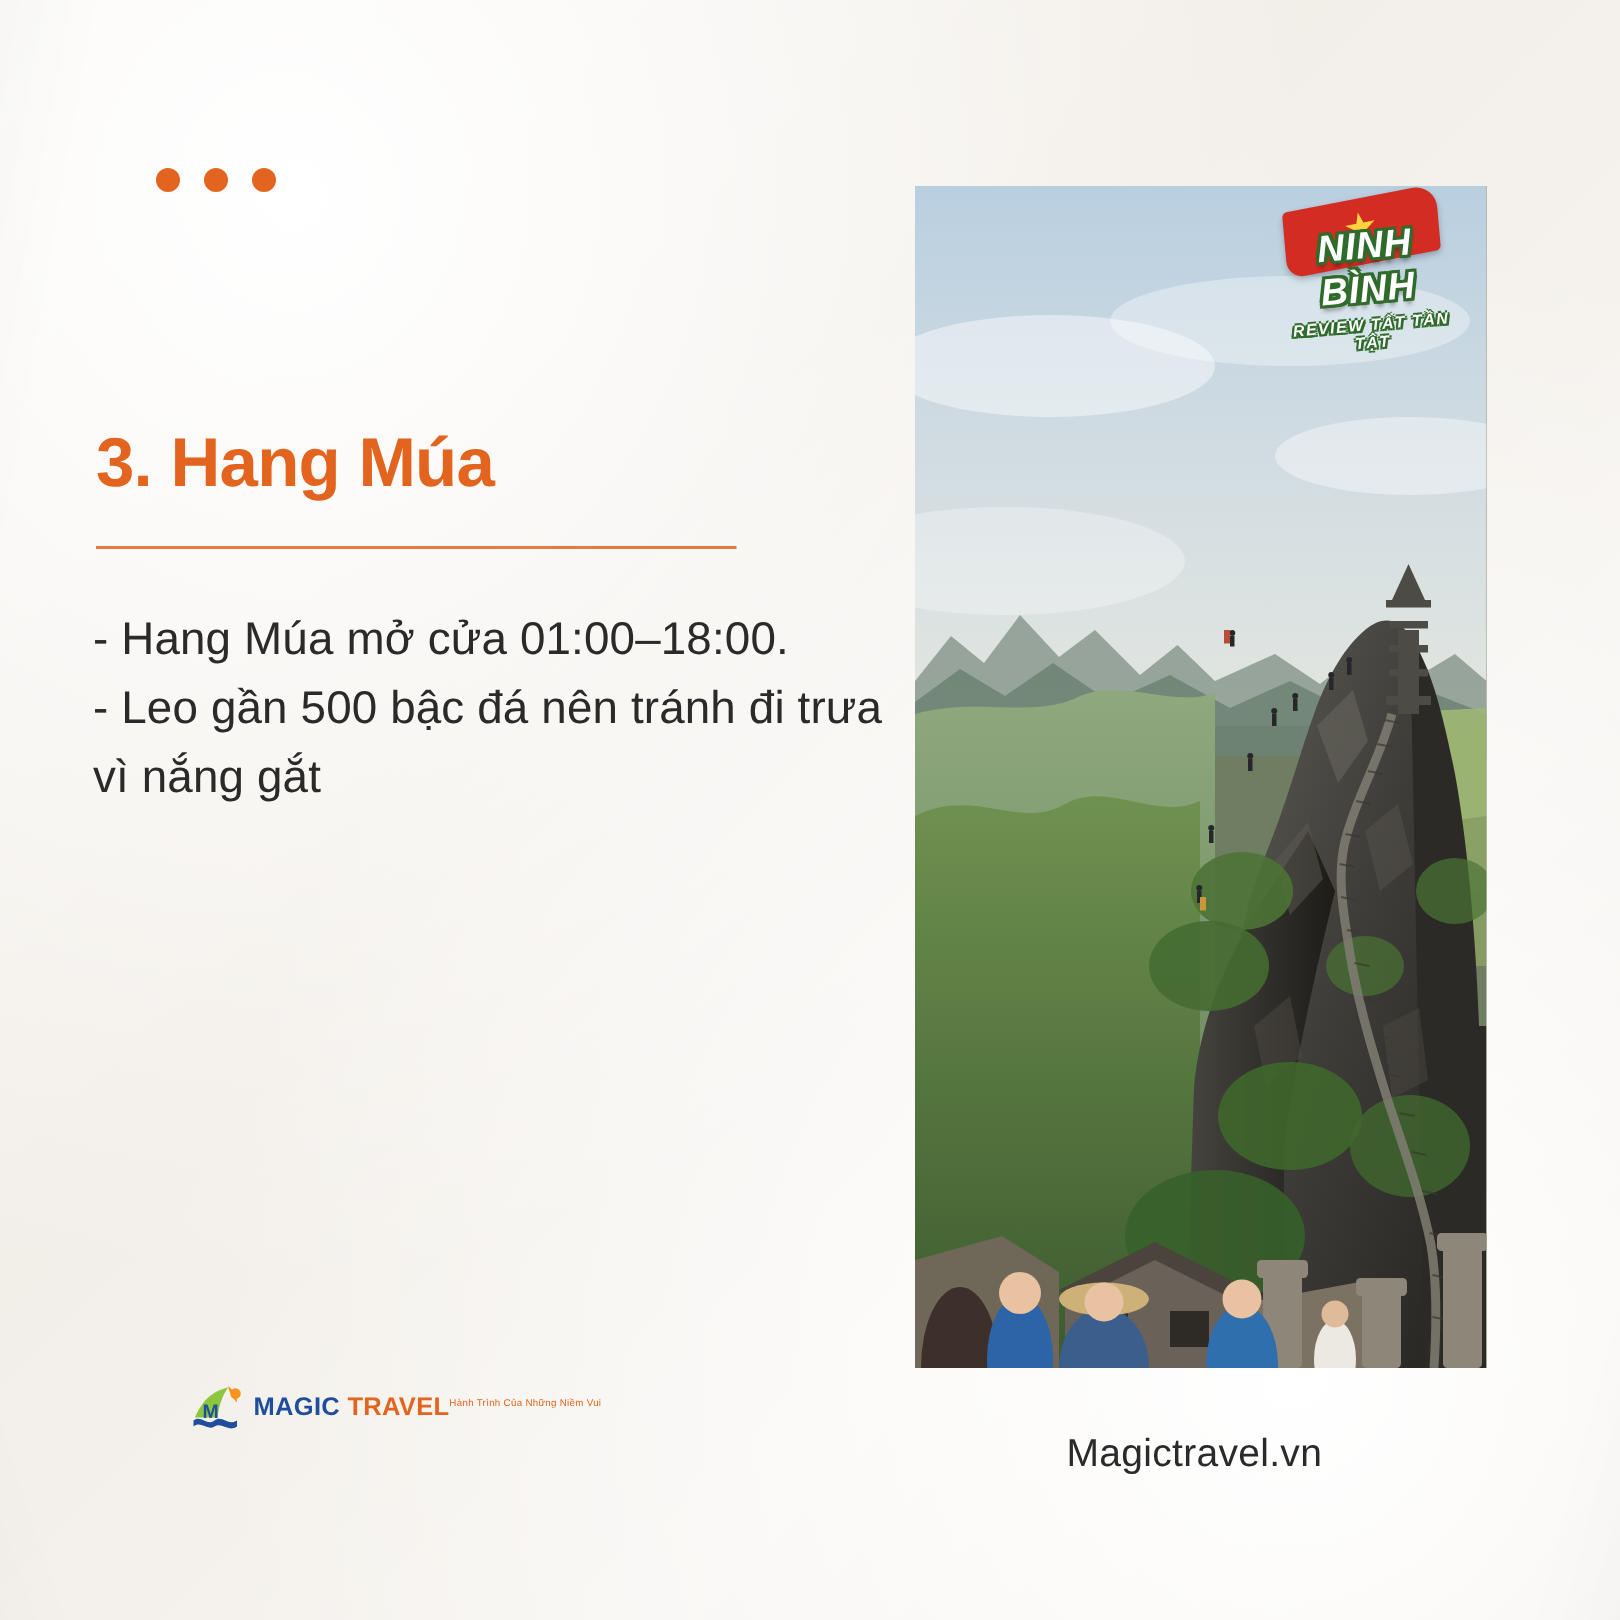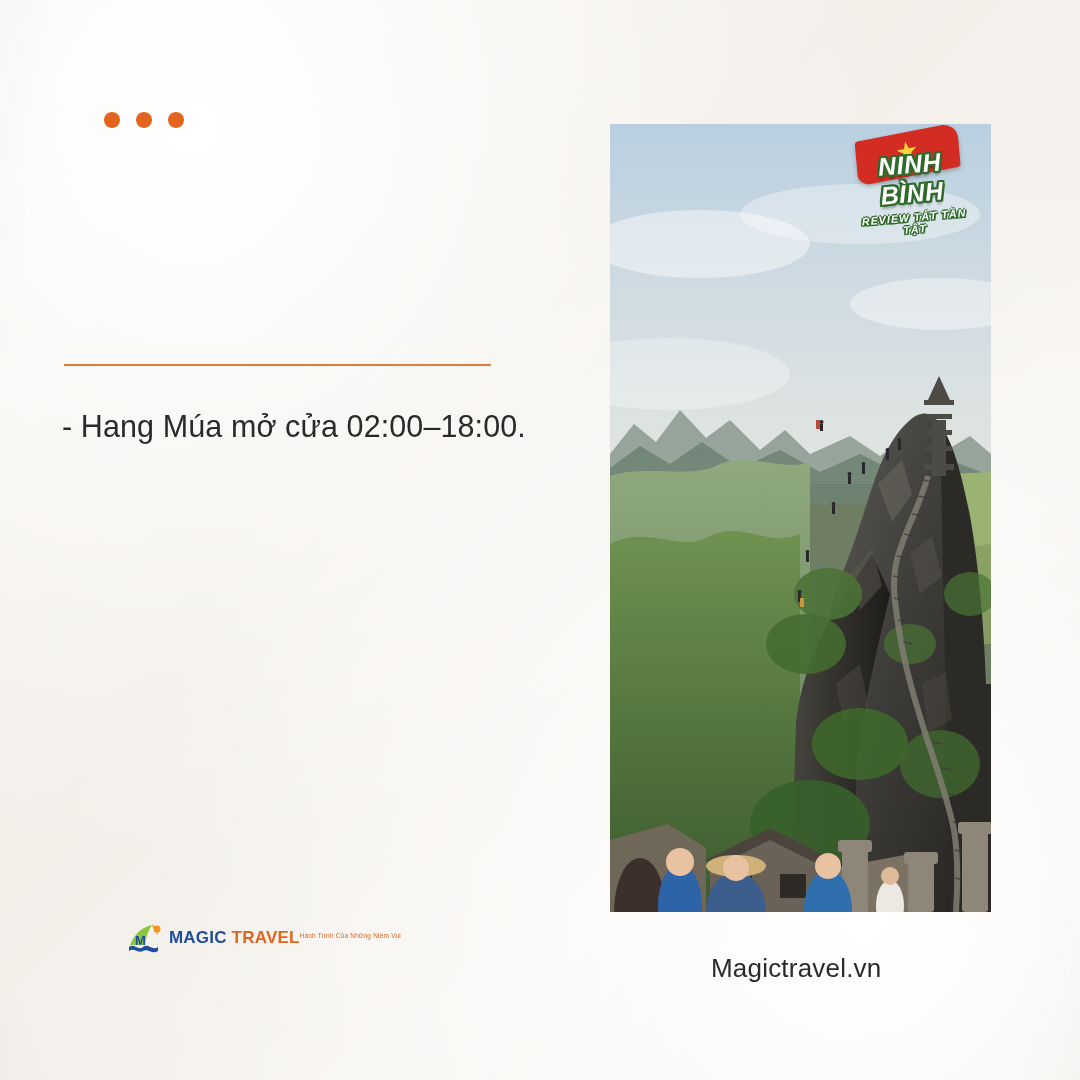--- a/index.html
+++ b/index.html
@@ -208,6 +208,7 @@
     <div class="dot"></div>
   </div>
 
+  <div class="title">3. Hang Múa</div>
   <div class="title-rule"></div>
 
   <div class="body-text">

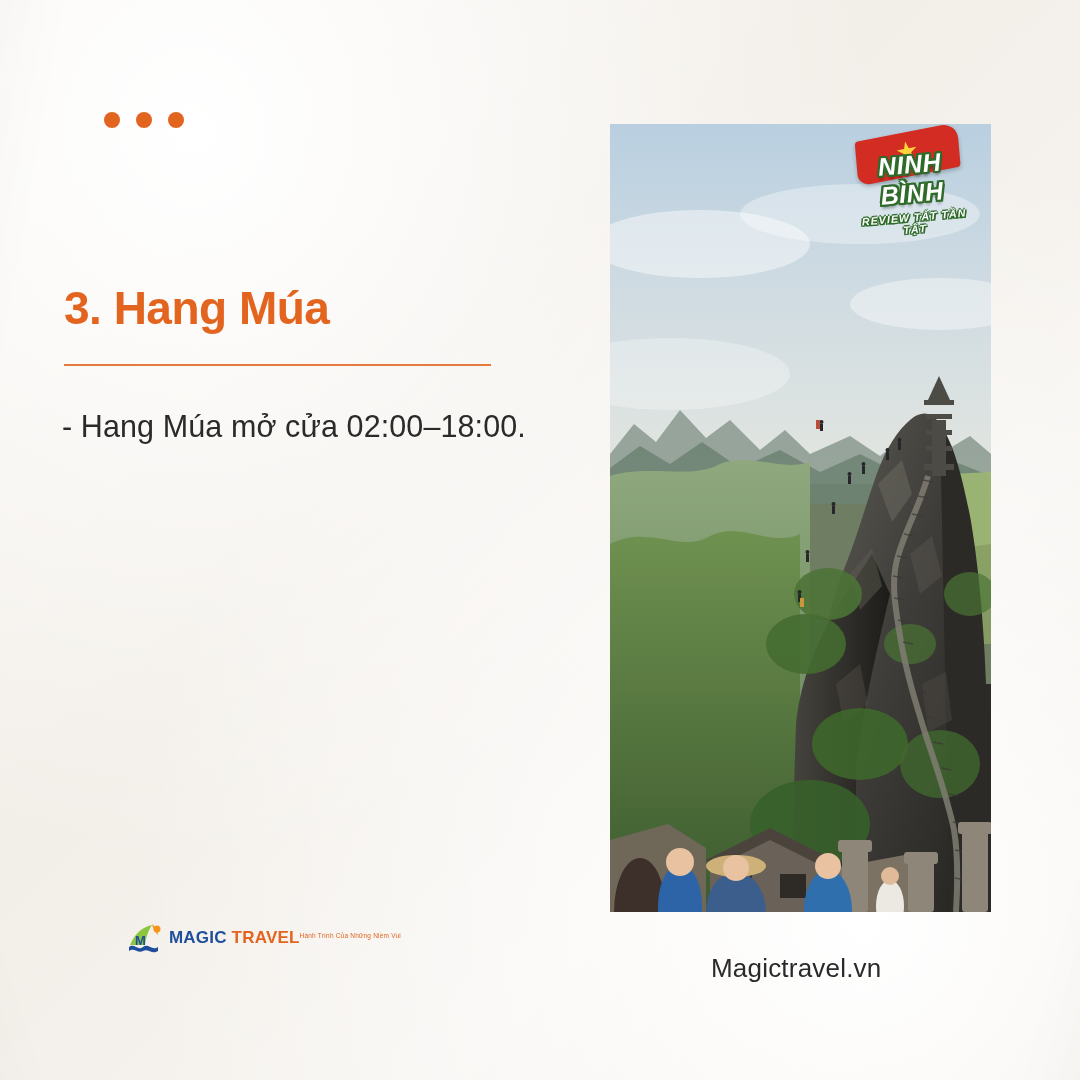--- a/index.html
+++ b/index.html
@@ -212,7 +212,7 @@
   <div class="title-rule"></div>
 
   <div class="body-text">
-    <p>- Hang Múa mở cửa 02:00–18:00.</p>
+    <p>- Hang Múa mở cửa 01:00–18:00.</p>
   </div>
 
   <div class="photo">

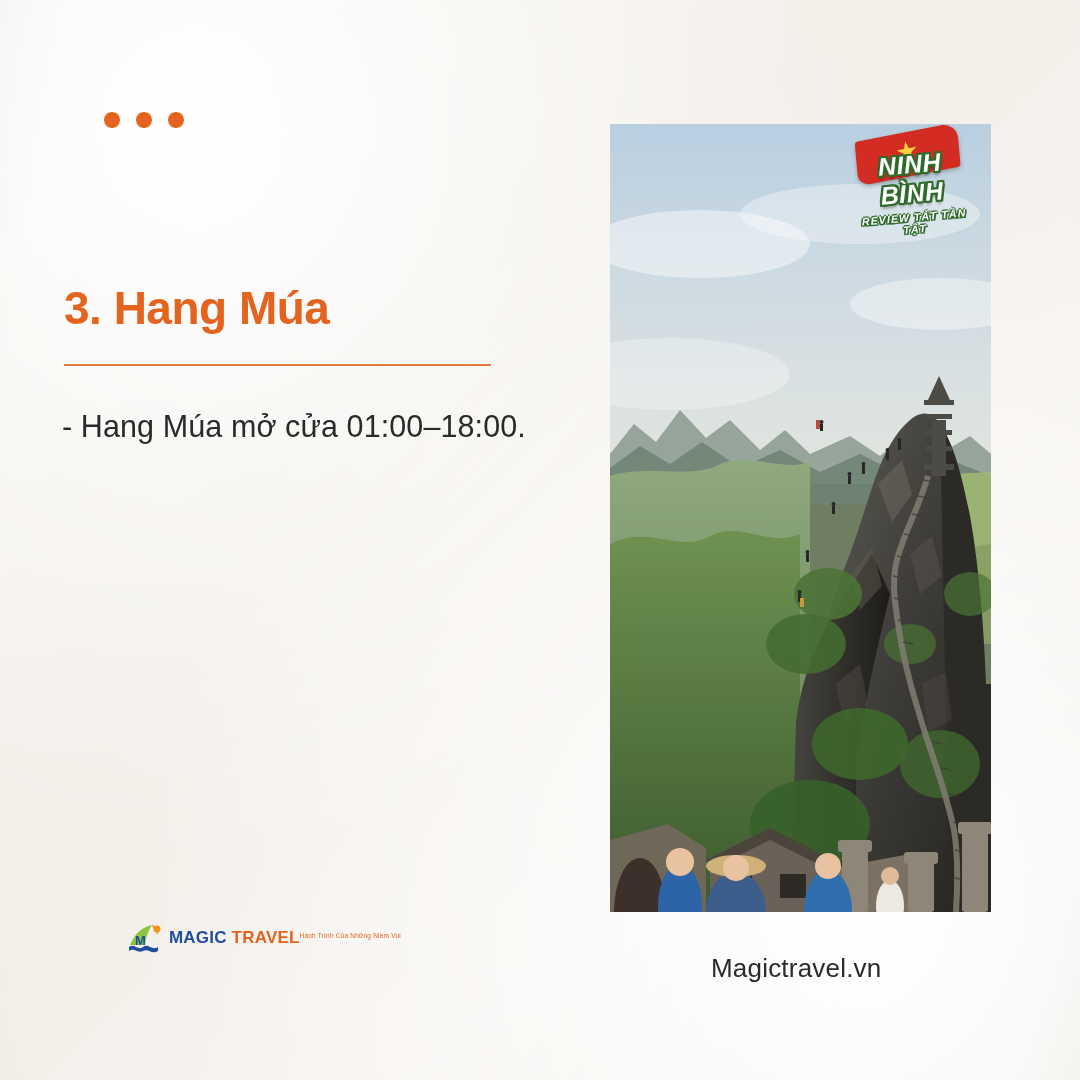--- a/index.html
+++ b/index.html
@@ -213,6 +213,7 @@
 
   <div class="body-text">
     <p>- Hang Múa mở cửa 01:00–18:00.</p>
+    <p>- Leo gần 500 bậc đá nên tránh đi trưa vì nắng gắt</p>
   </div>
 
   <div class="photo">

